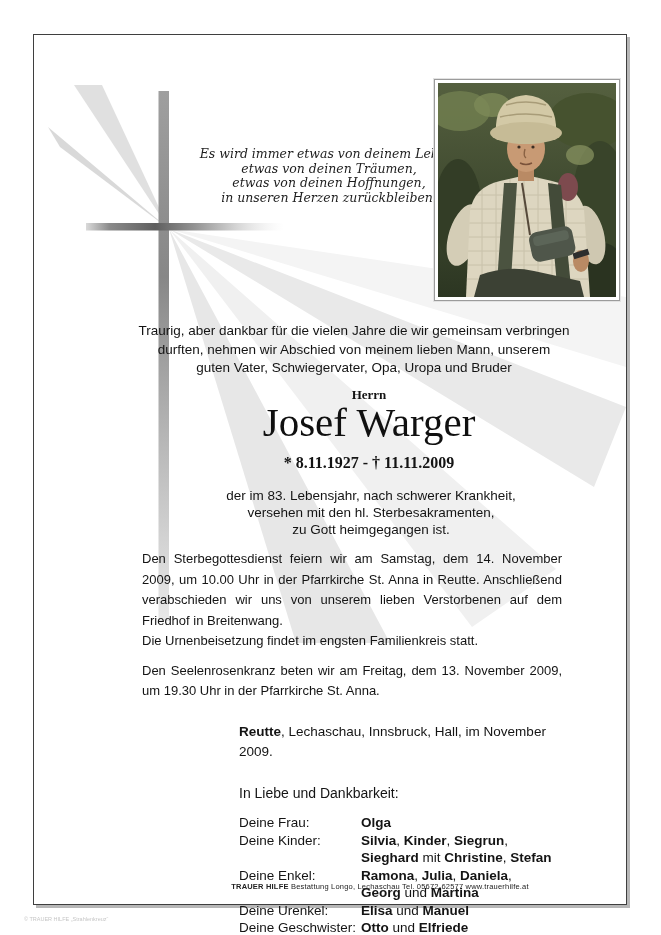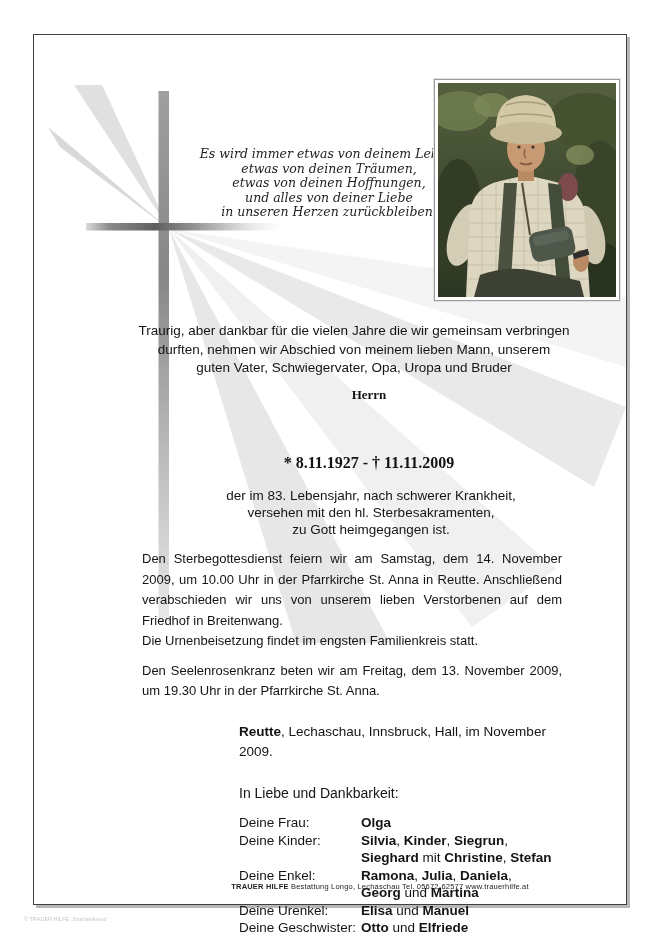--- a/index.html
+++ b/index.html
@@ -135,7 +135,6 @@
       <div>Es wird immer etwas von deinem Leben,</div>
       <div>etwas von deinen Träumen,</div>
       <div>etwas von deinen Hoffnungen,</div>
-      <div>und alles von deiner Liebe</div>
       <div>in unseren Herzen zurückbleiben.</div>
     </div>
 

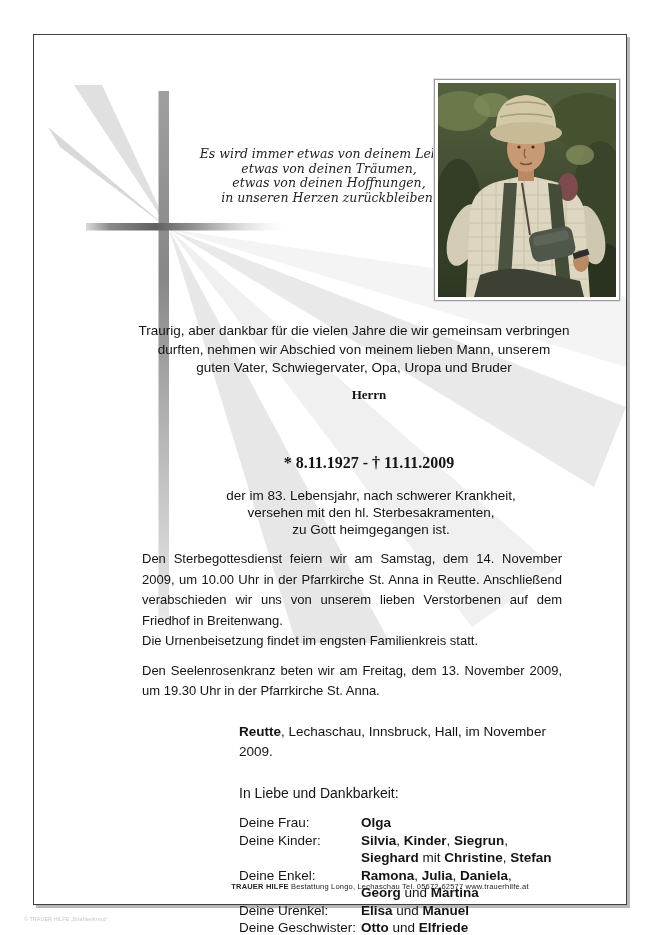--- a/index.html
+++ b/index.html
@@ -145,6 +145,7 @@
     </div>
 
     <div class="salutation">Herrn</div>
+    <div class="name">Josef Warger</div>
     <div class="dates">* 8.11.1927 - † 11.11.2009</div>
 
     <div class="passing">

